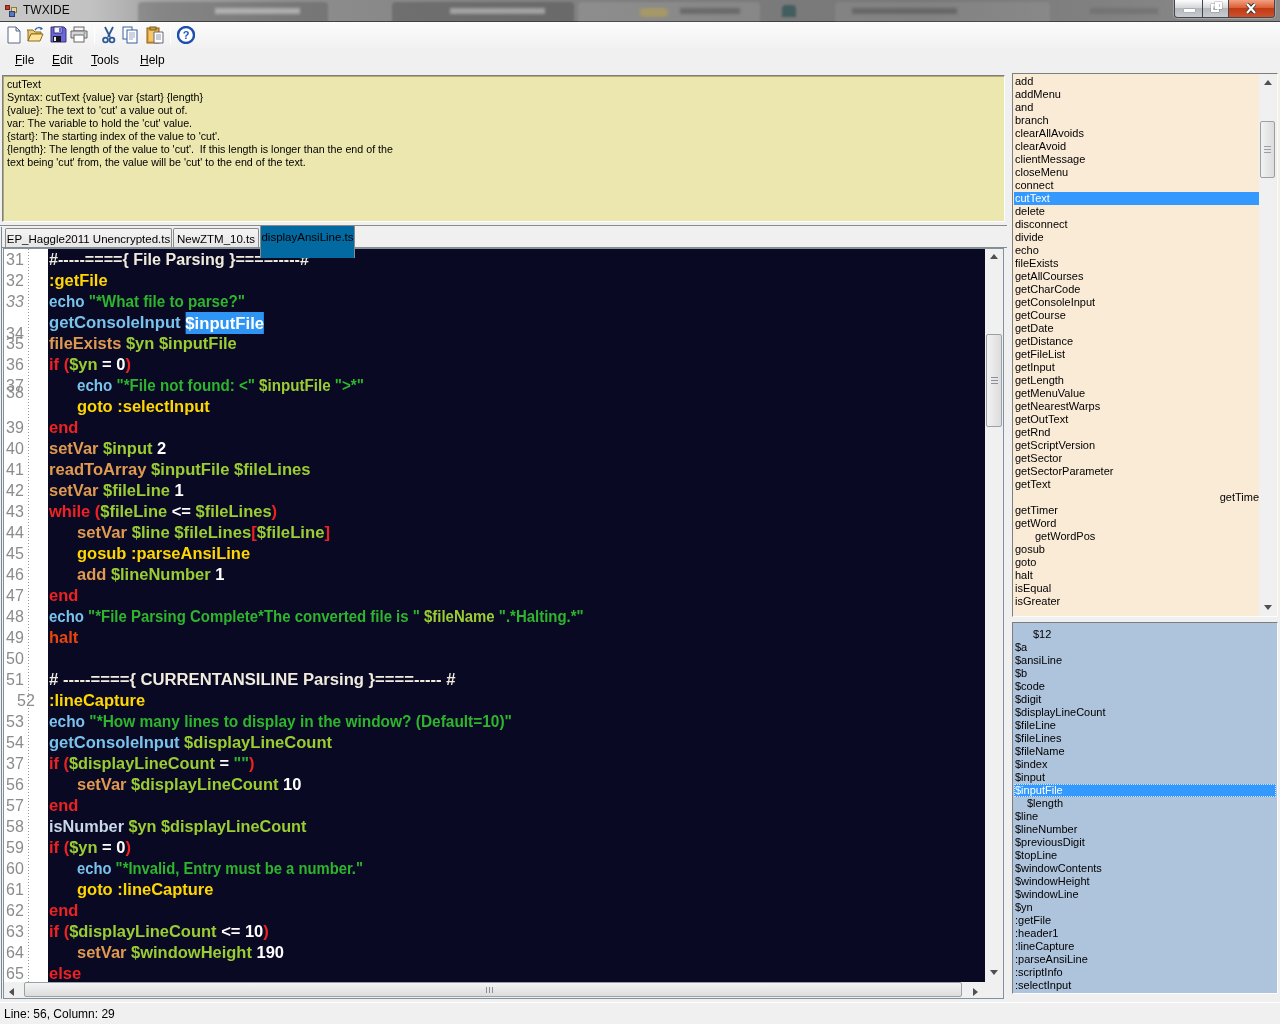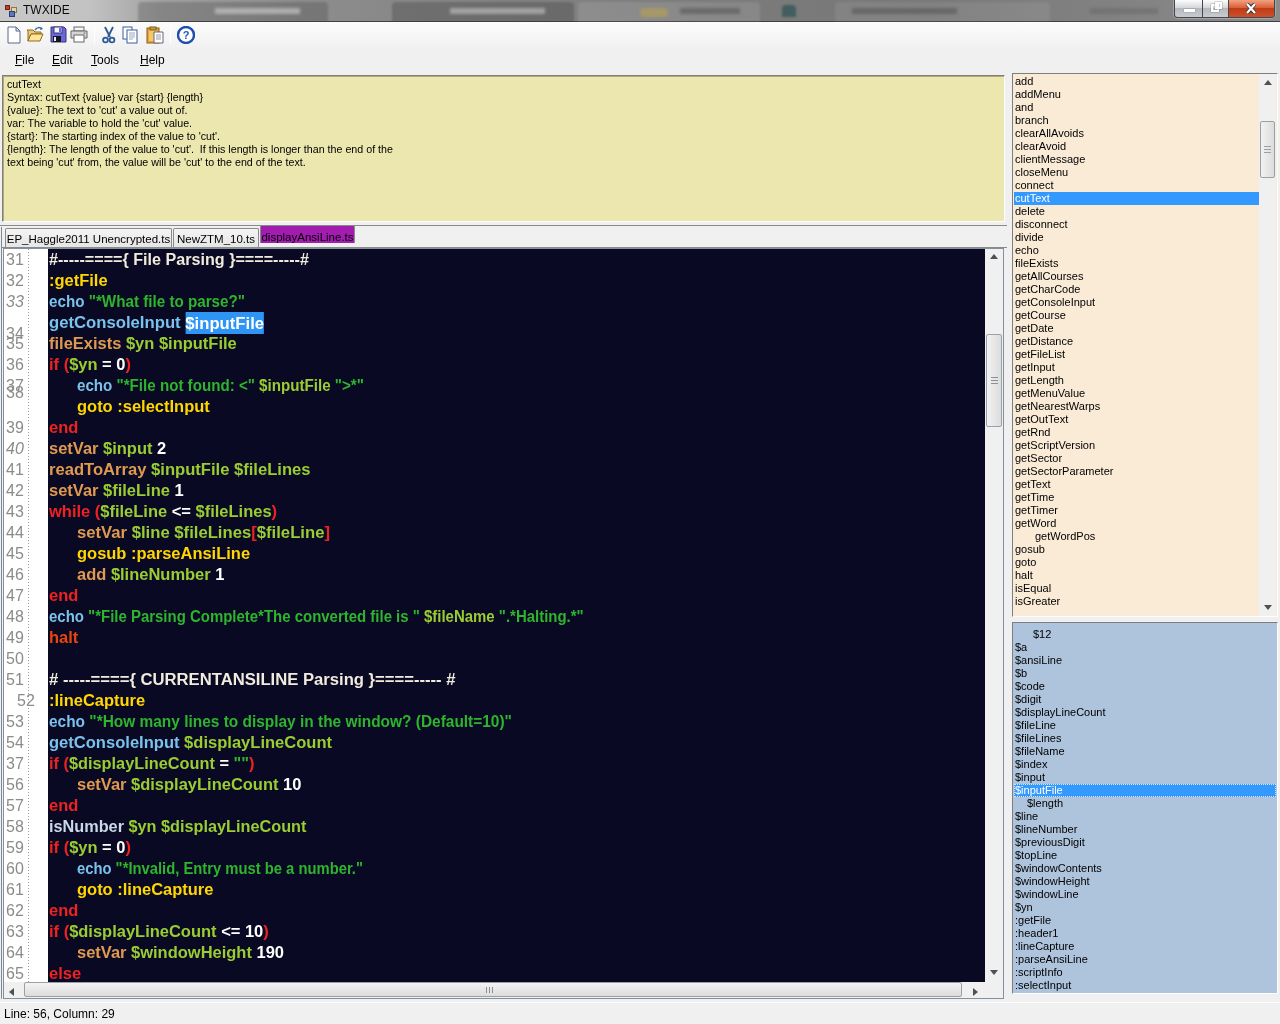--- a/index.html
+++ b/index.html
@@ -65,7 +65,7 @@
 #tabwrap { left:2px; top:227px; width:1005px; height:773px; background:#f0f0f0; }
 .tab { position:absolute; top:1px; height:20px; white-space:nowrap; overflow:hidden; background:linear-gradient(#f4f4f4,#e5e5e5);
   border:1px solid #8a8a8a; border-bottom:none; font-size:11.5px; text-align:center; line-height:20px; color:#000; border-radius:2px 2px 0 0; }
-#tab3 { top:-2px; height:18px; background:#a21caf; z-index:3; line-height:23px; }
+#tab3 { top:-2px; height:33px; background:#0369a1; z-index:3; line-height:23px; }
 #tabline { position:absolute; left:0; top:20px; width:1005px; height:1px; background:#8a8a8a; }
 
 

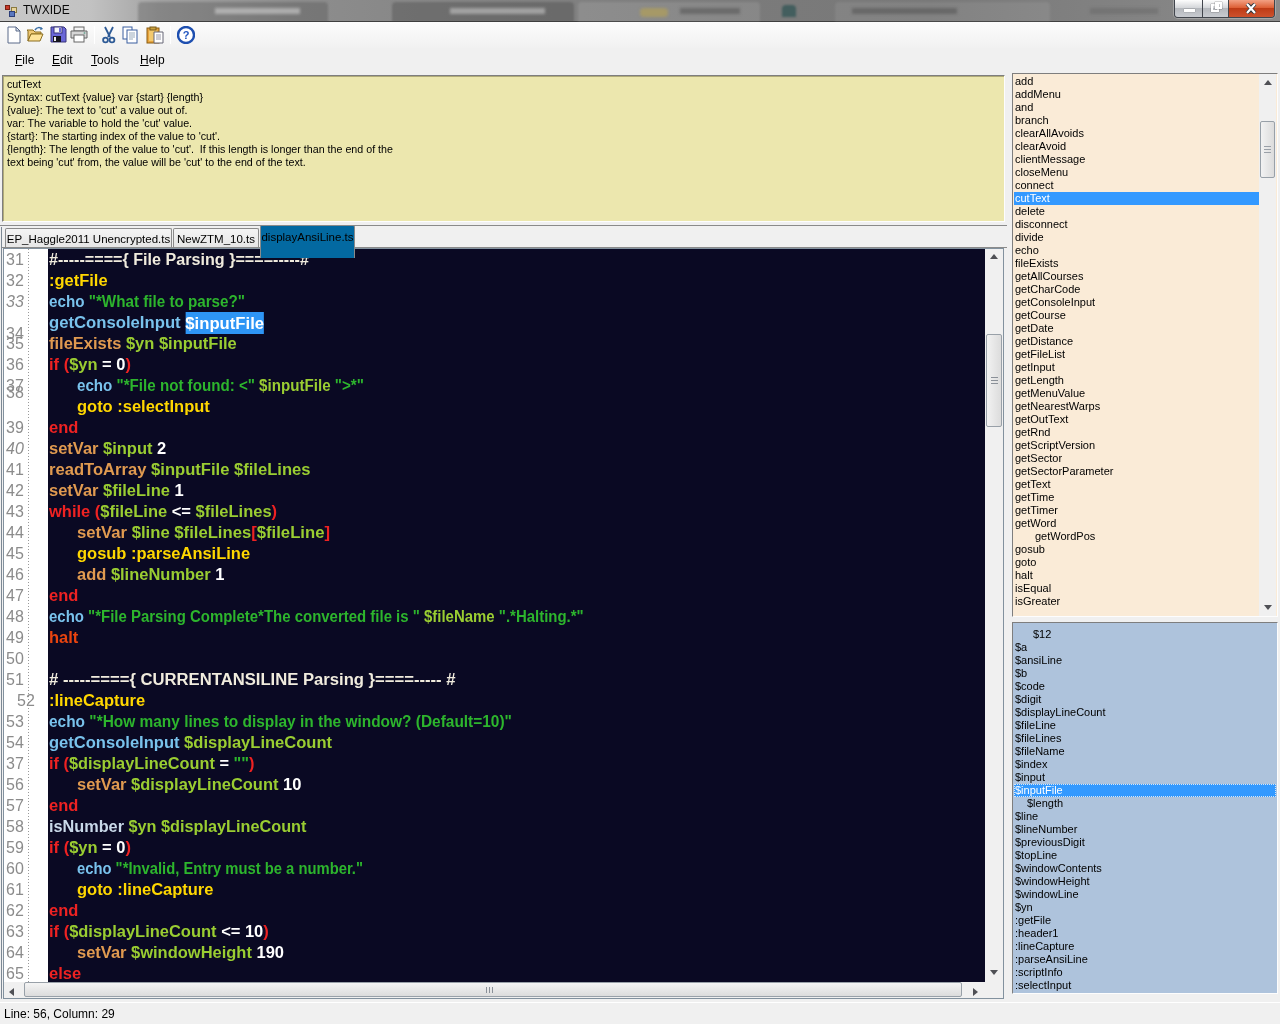--- a/index.html
+++ b/index.html
@@ -294,7 +294,7 @@
         <div class="ln" style="top: 126px;">37</div>
         <div class="ln" style="top: 133px;">38</div>
         <div class="ln" style="top: 168px;">39</div>
-        <div class="ln" style="top: 189px; font-style: italic;">40</div>
+        <div class="ln" style="top: 189px;">40</div>
         <div class="ln" style="top: 210px;">41</div>
         <div class="ln" style="top: 231px;">42</div>
         <div class="ln" style="top: 252px;">43</div>

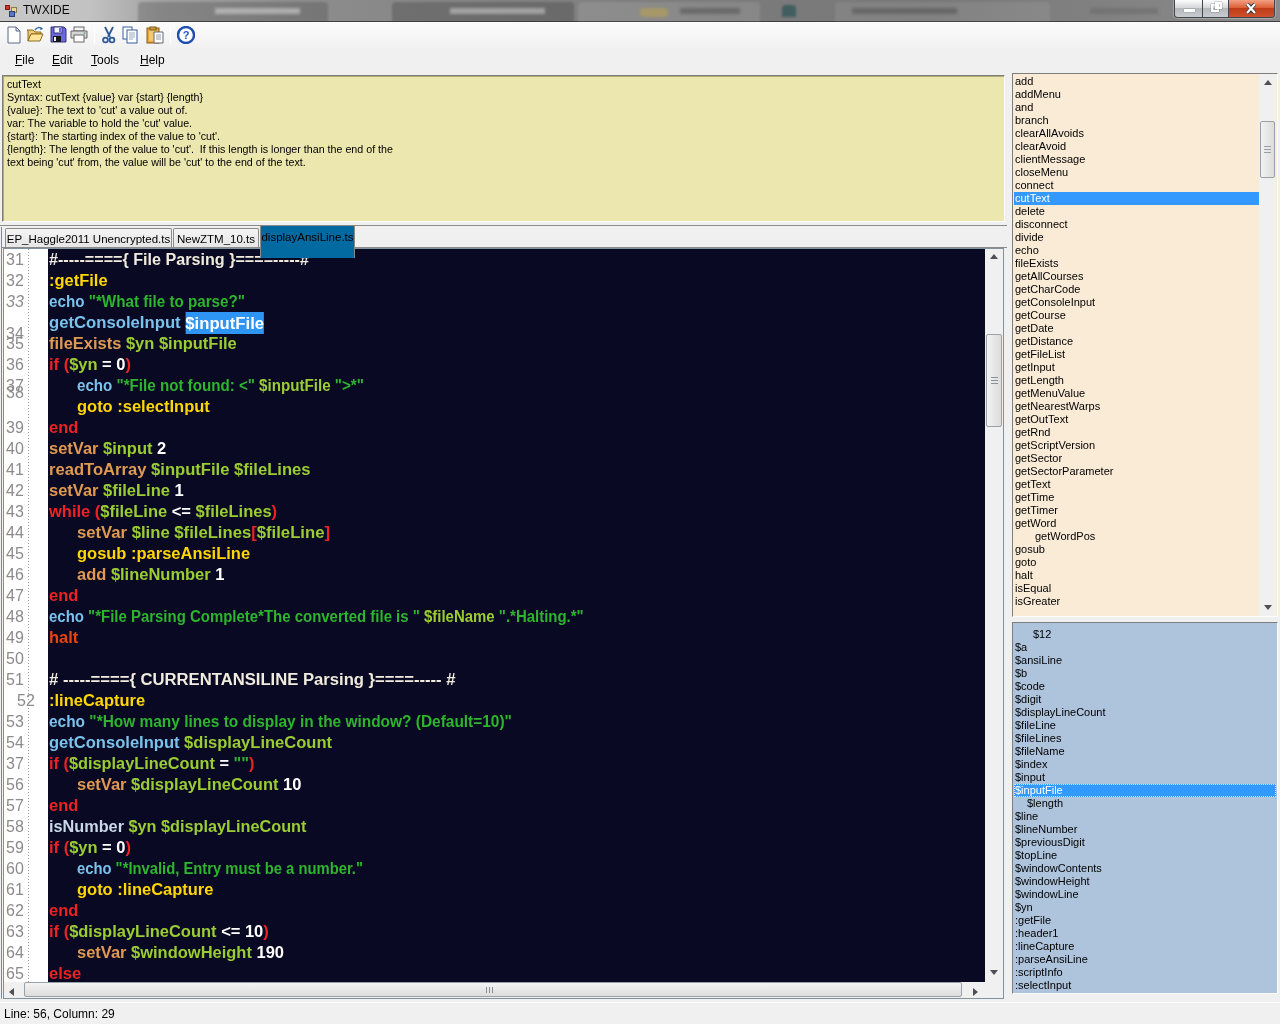--- a/index.html
+++ b/index.html
@@ -219,7 +219,7 @@
     <div style="height: 13px; line-height: 13px; padding-left: 1px;">getSector</div>
     <div style="height: 13px; line-height: 13px; padding-left: 1px;">getSectorParameter</div>
     <div style="height: 13px; line-height: 13px; padding-left: 1px;">getText</div>
-    <div style="height: 13px; line-height: 13px; padding-left: 1px;">getTime</div>
+    <div style="height: 13px; line-height: 13px; padding-left: 12px; text-align: right;">getTime</div>
     <div style="height: 13px; line-height: 13px; padding-left: 1px;">getTimer</div>
     <div style="height: 13px; line-height: 13px; padding-left: 1px;">getWord</div>
     <div style="height: 13px; line-height: 13px; padding-left: 1px; margin-left: 20px;">getWordPos</div>

